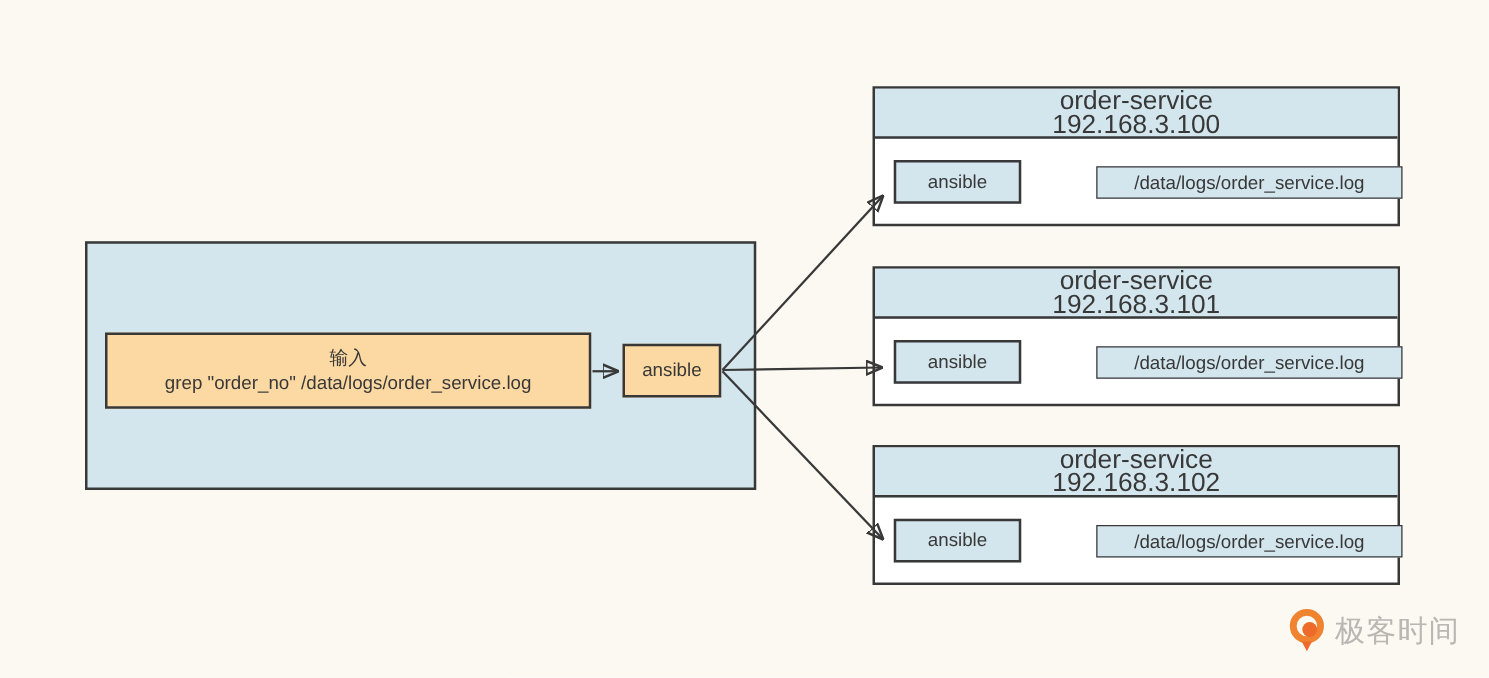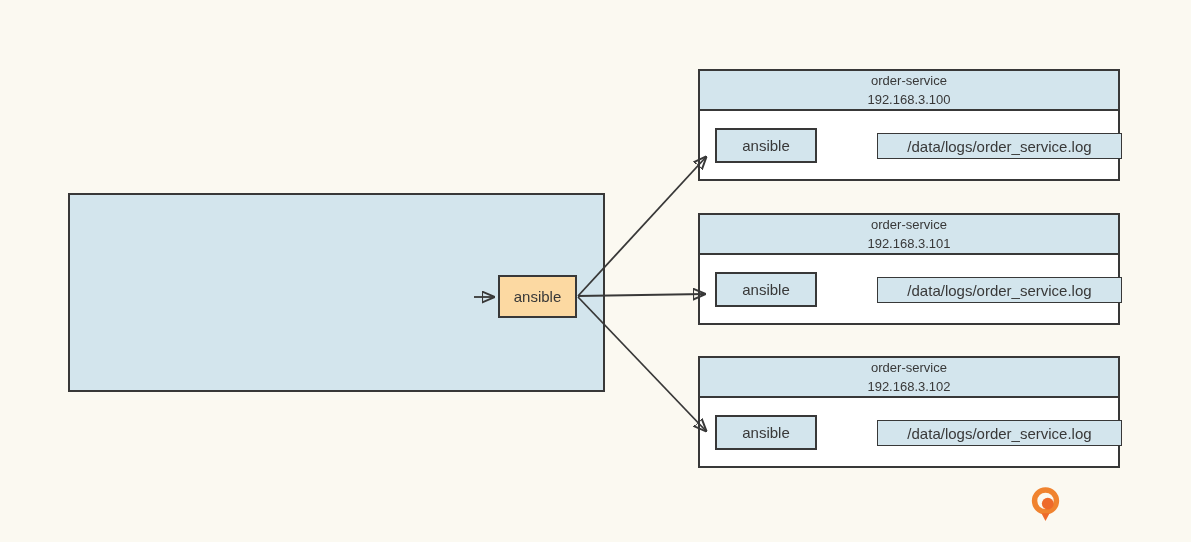--- a/index.html
+++ b/index.html
@@ -42,7 +42,7 @@
   .server-header{
     height:40px;background:#d3e5ed;border-bottom:2px solid #383838;
     display:flex;flex-direction:column;justify-content:center;align-items:center;
-    font-size:13px;line-height:19px;
+    font-size:21px;line-height:19px;
   }
   .server-body{position:relative;height:68px;}
   .agent{

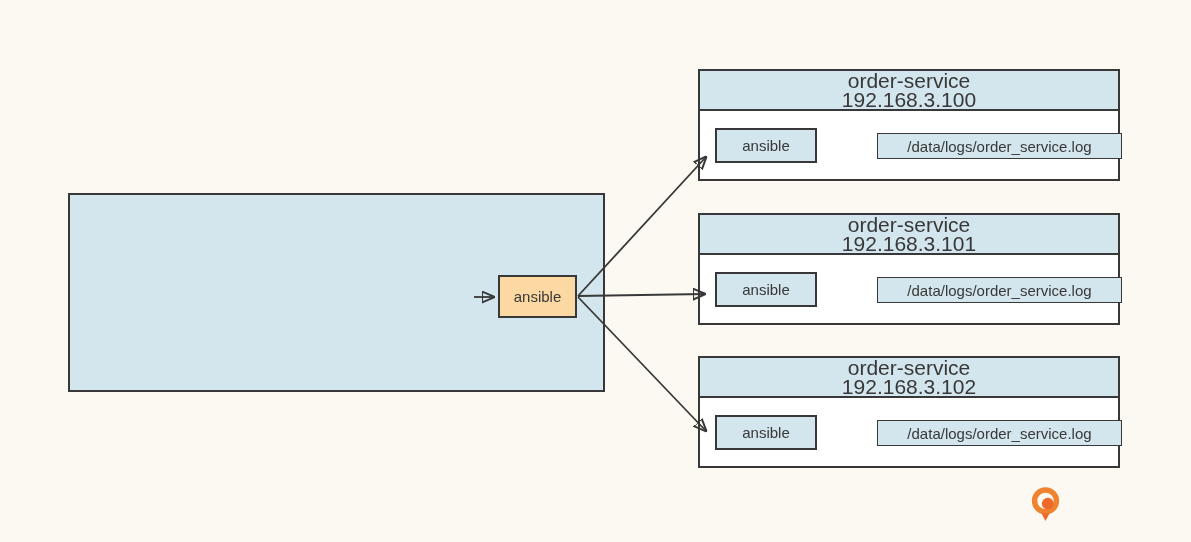--- a/index.html
+++ b/index.html
@@ -83,6 +83,10 @@
 
   <div class="group-box"></div>
 
+  <div class="input-box">
+    <div>输入</div>
+    <div>grep "order_no" /data/logs/order_service.log</div>
+  </div>
 
   <div class="ansible-main">ansible</div>
 

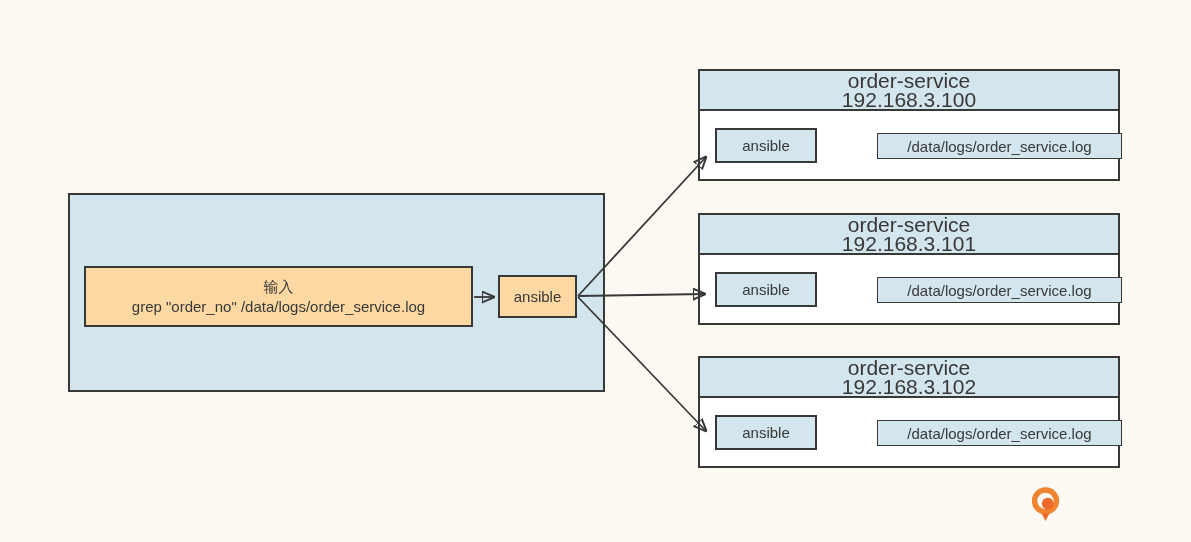--- a/index.html
+++ b/index.html
@@ -141,6 +141,7 @@
       <circle cx="19.5" cy="19" r="6.5" fill="#ee6a2b"></circle>
       <path d="M12.5 29.5 L21.5 29.5 L17 38 Z" fill="#ee6a2b"></path>
     </svg>
+    <span class="brand-text">极客时间</span>
   </div>
 
 </div>

